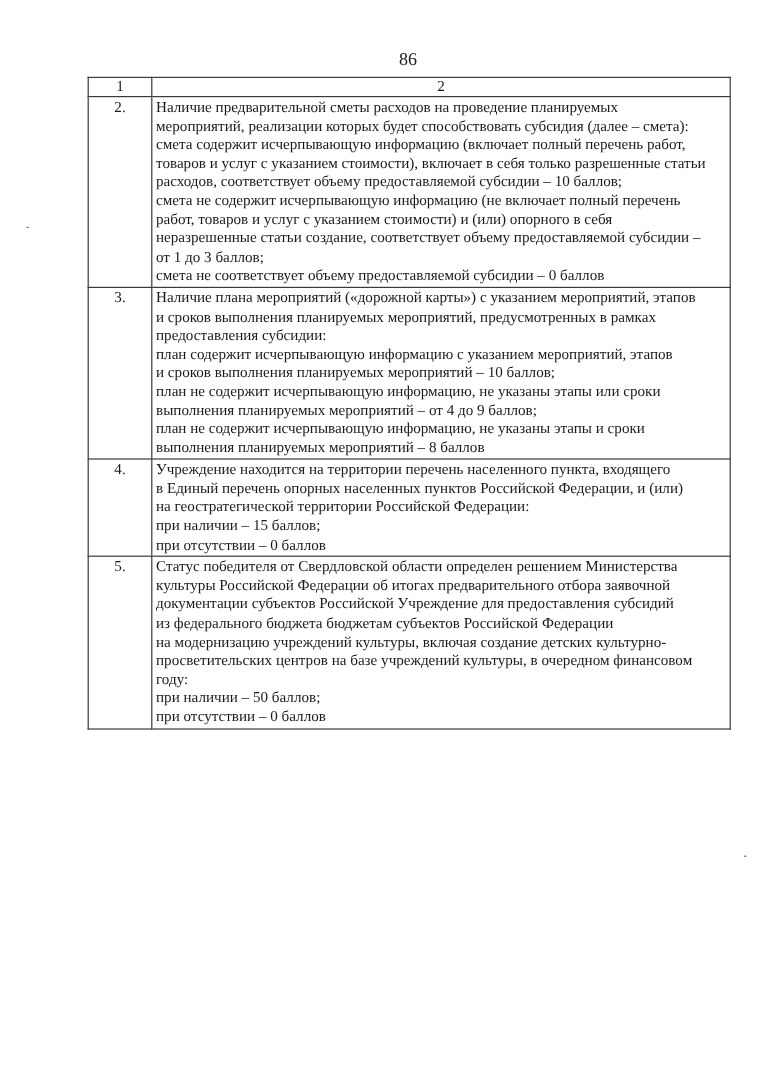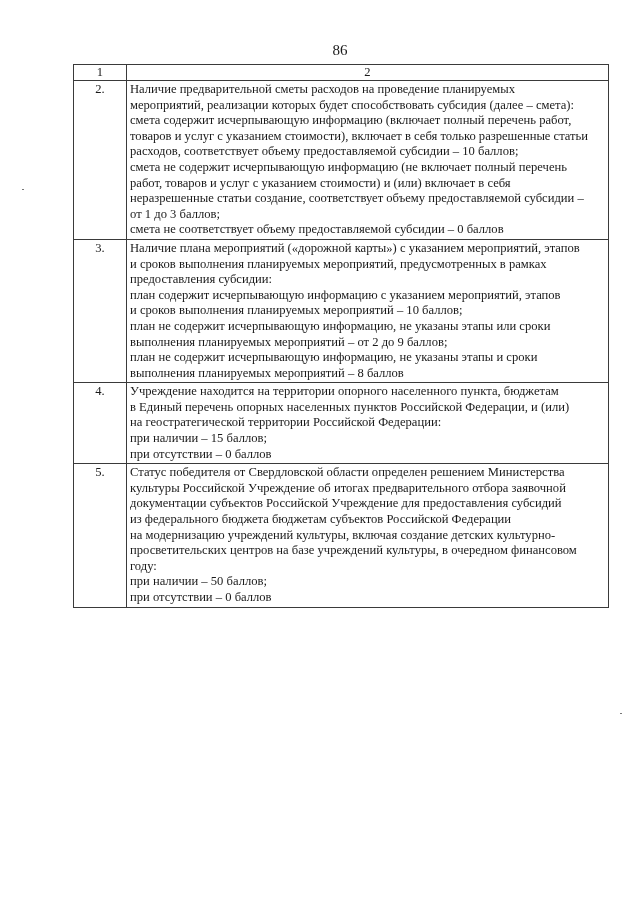--- a/index.html
+++ b/index.html
@@ -38,7 +38,7 @@
         <span class="line">товаров и услуг с указанием стоимости), включает в себя только разрешенные статьи</span>
         <span class="line">расходов, соответствует объему предоставляемой субсидии – 10 баллов;</span>
         <span class="line">смета не содержит исчерпывающую информацию (не включает полный перечень</span>
-        <span class="line">работ, товаров и услуг с указанием стоимости) и (или) включает в себя</span>
+        <span class="line">работ, товаров и услуг с указанием стоимости) и (или) опорного в себя</span>
         <span class="line">неразрешенные статьи создание, соответствует объему предоставляемой субсидии –</span>
         <span class="line">от 1 до 3 баллов;</span>
         <span class="line">смета не соответствует объему предоставляемой субсидии – 0 баллов</span>

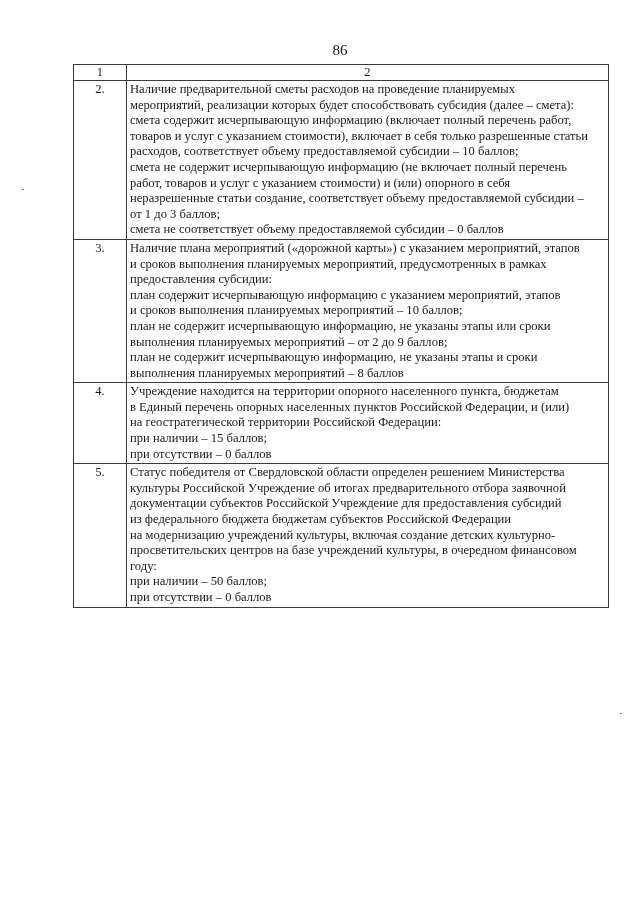--- a/index.html
+++ b/index.html
@@ -54,7 +54,7 @@
         <span class="line">план содержит исчерпывающую информацию с указанием мероприятий, этапов</span>
         <span class="line">и сроков выполнения планируемых мероприятий – 10 баллов;</span>
         <span class="line">план не содержит исчерпывающую информацию, не указаны этапы или сроки</span>
-        <span class="line">выполнения планируемых мероприятий – от 2 до 9 баллов;</span>
+        <span class="line">выполнения планируемых мероприятий – от 4 до 9 баллов;</span>
         <span class="line">план не содержит исчерпывающую информацию, не указаны этапы и сроки</span>
         <span class="line">выполнения планируемых мероприятий – 8 баллов</span>
       </td>

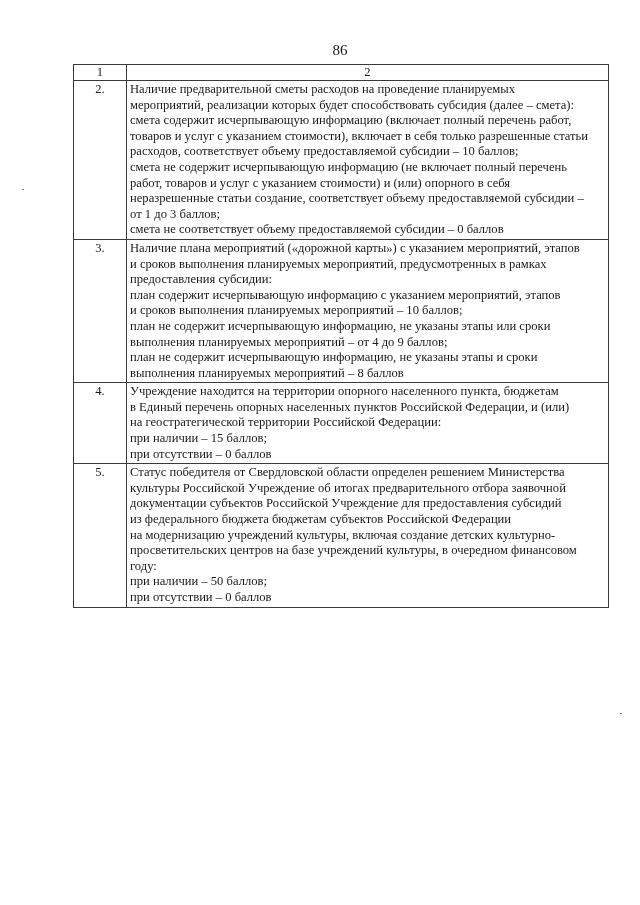--- a/index.html
+++ b/index.html
@@ -63,7 +63,7 @@
     <tr class="row">
       <td class="num">4.</td>
       <td class="desc">
-        <span class="line">Учреждение находится на территории опорного населенного пункта, бюджетам</span>
+        <span class="line">Учреждение находится на территории перечень населенного пункта, входящего</span>
         <span class="line">в Единый перечень опорных населенных пунктов Российской Федерации, и (или)</span>
         <span class="line">на геостратегической территории Российской Федерации:</span>
         <span class="line">при наличии – 15 баллов;</span>

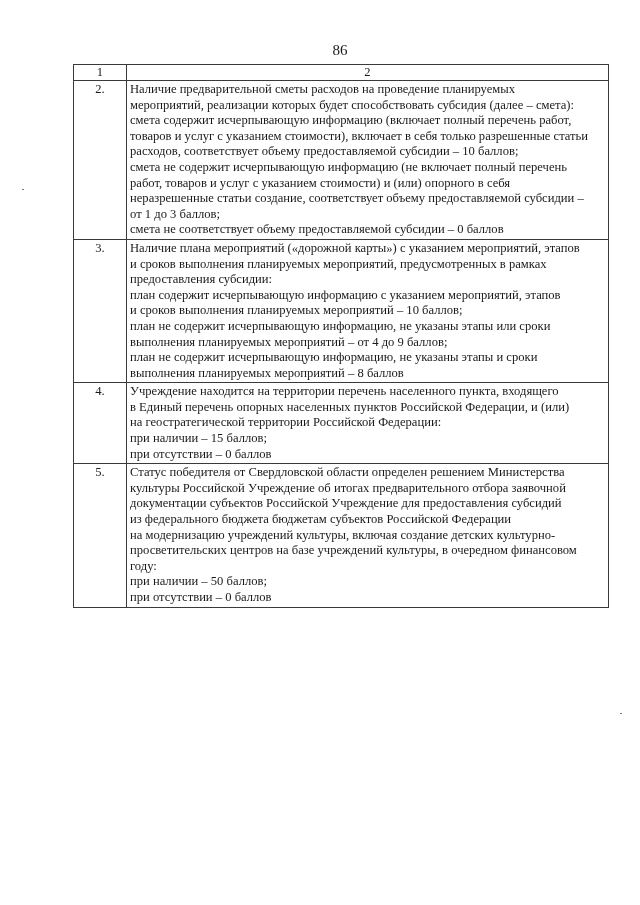--- a/index.html
+++ b/index.html
@@ -75,7 +75,7 @@
       <td class="num">5.</td>
       <td class="desc">
         <span class="line">Статус победителя от Свердловской области определен решением Министерства</span>
-        <span class="line">культуры Российской Учреждение об итогах предварительного отбора заявочной</span>
+        <span class="line">культуры Российской Федерации об итогах предварительного отбора заявочной</span>
         <span class="line">документации субъектов Российской Учреждение для предоставления субсидий</span>
         <span class="line">из федерального бюджета бюджетам субъектов Российской Федерации</span>
         <span class="line">на модернизацию учреждений культуры, включая создание детских культурно-</span>

